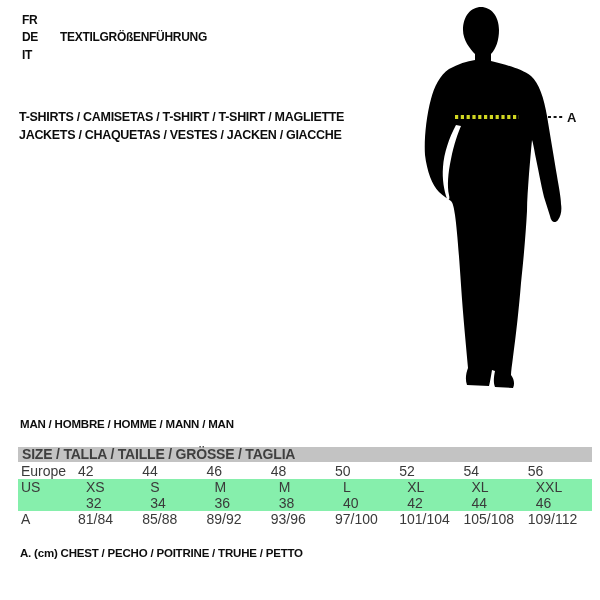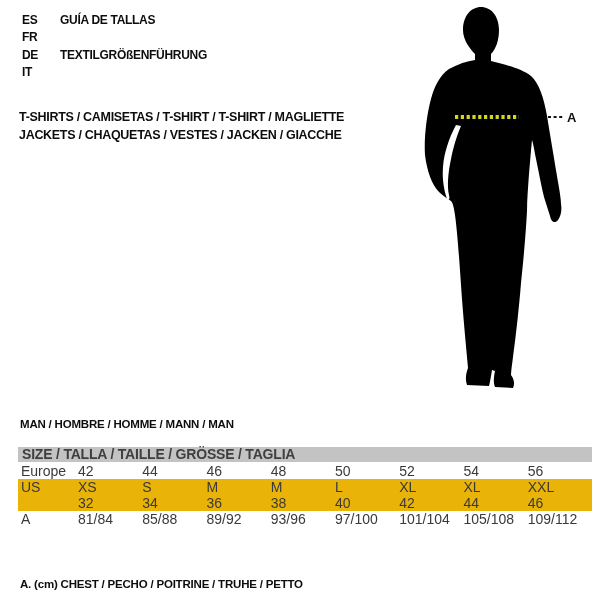--- a/index.html
+++ b/index.html
@@ -44,10 +44,6 @@
 <body>
 
 <div class="abs lang-block">
-  <div class="lang-row">
-    <span class="lang-code">ES</span>
-    <span class="lang-label">GUÍA DE TALLAS</span>
-  </div>
   <div class="lang-row">
     <span class="lang-code">FR</span>
   </div>

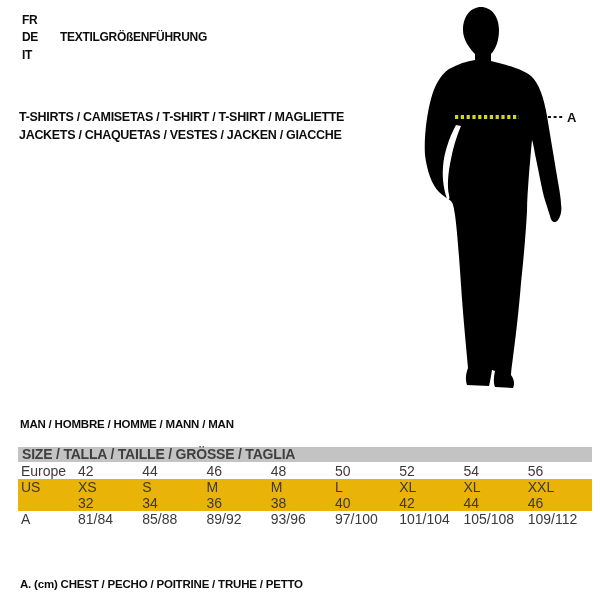--- a/index.html
+++ b/index.html
@@ -33,7 +33,7 @@
     margin-bottom:1px;
   }
   .t-row{display:flex;align-items:center;height:16px;}
-  .t-row.shaded{background:#eab308;}
+  .t-row.shaded{background:#86efac;gap:8px;}
   .t-label{width:60px;padding-left:3px;box-sizing:border-box;white-space:nowrap;}
   .t-cell{flex:1;white-space:nowrap;}
 

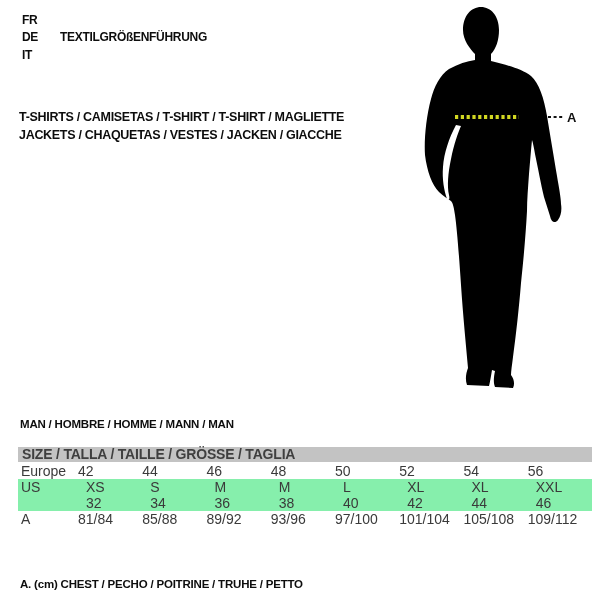--- a/index.html
+++ b/index.html
@@ -38,7 +38,7 @@
   .t-cell{flex:1;white-space:nowrap;}
 
   
-  .footnote{left:20px;top:547px;font-size:11.5px;font-weight:700;letter-spacing:-0.2px;white-space:nowrap;margin-top:31px;}
+  .footnote{left:20px;top:547px;font-size:11.5px;font-weight:700;letter-spacing:-0.2px;white-space:nowrap;}
 </style>
 </head>
 <body>

